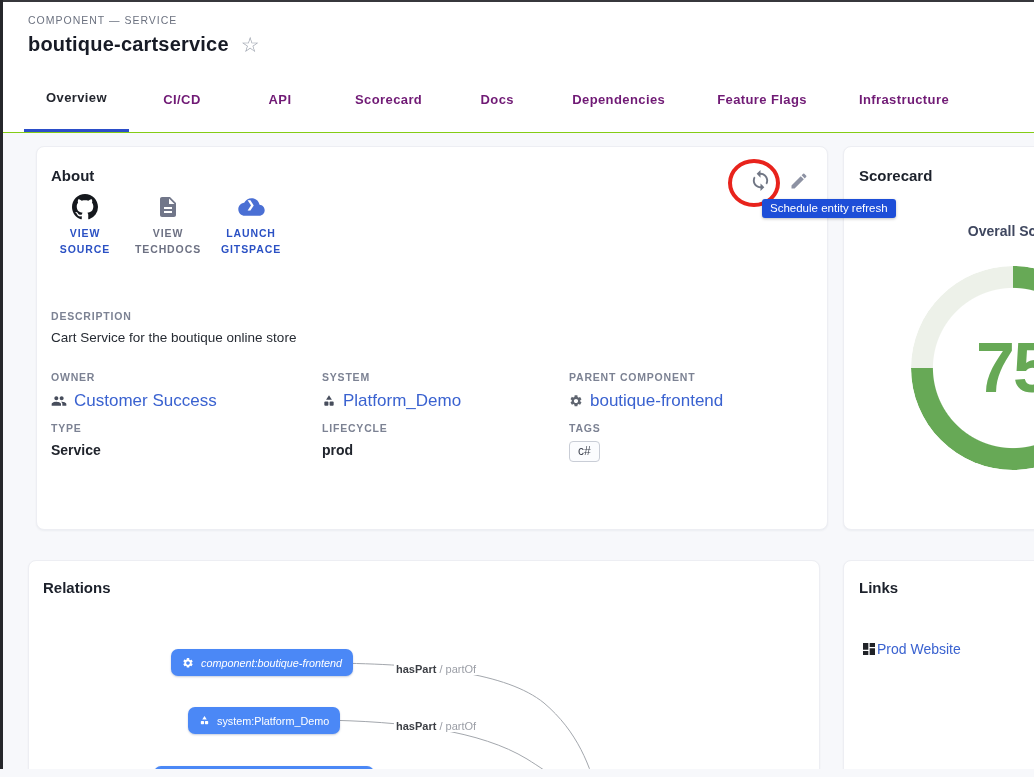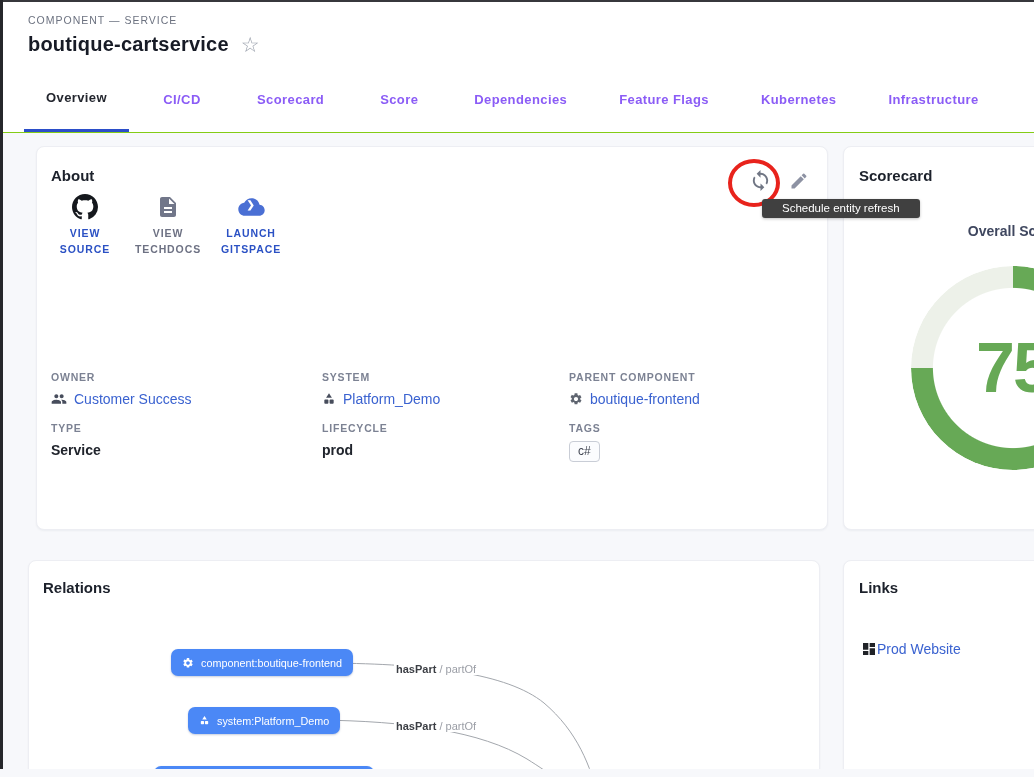--- a/index.html
+++ b/index.html
@@ -17,7 +17,7 @@
   
   .tabbar{position:absolute;left:3px;top:66px;right:0;height:66px;background:#fff;border-bottom:1px solid #84cc16;display:flex;align-items:stretch;padding-left:21px;gap:8px;}
   .tab{box-sizing:border-box;min-width:90px;padding:0 22px;display:flex;align-items:center;justify-content:center;
-       font-size:13px;font-weight:700;letter-spacing:.4px;color:#8b5cf6;border:none;background:transparent;white-space:nowrap;cursor:pointer;}
+       font-size:13px;font-weight:700;letter-spacing:.4px;color:#701a75;border:none;background:transparent;white-space:nowrap;cursor:pointer;}
   .tab.active{color:#23262e;border-bottom:3.5px solid #2b4ec9;}
 
   

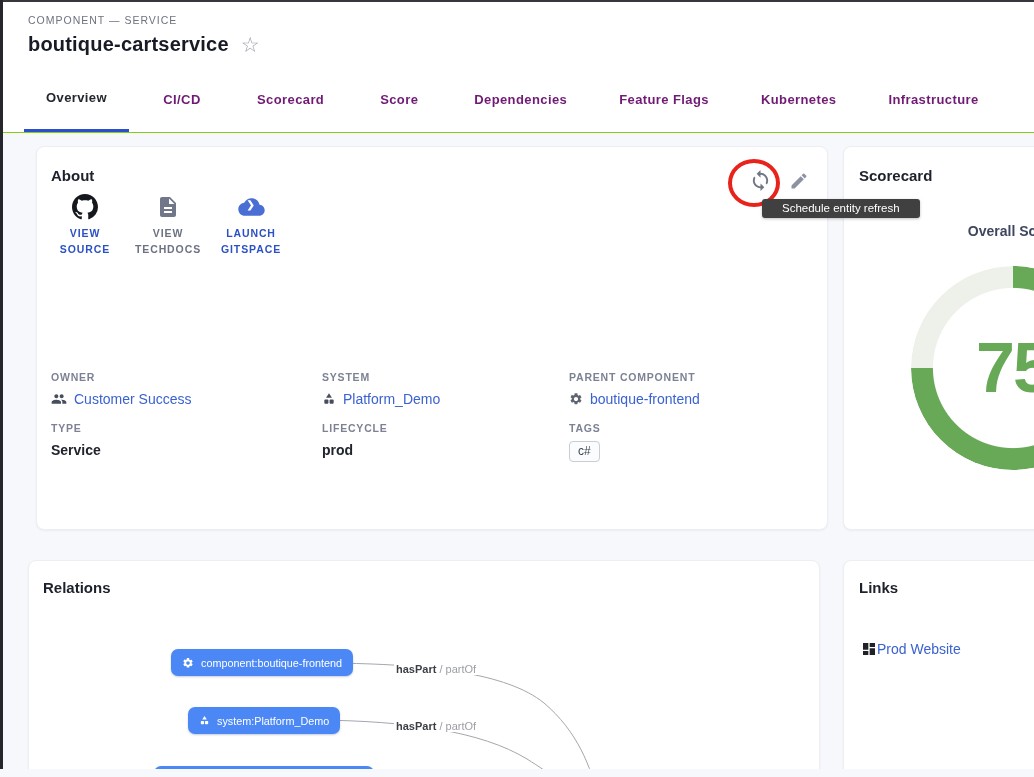--- a/index.html
+++ b/index.html
@@ -92,6 +92,7 @@
   <nav class="tabbar">
     <button class="tab active">Overview</button>
     <button class="tab">CI/CD</button>
+    <button class="tab">API</button>
     <button class="tab">Scorecard</button>
     <button class="tab">Score</button>
     <button class="tab">Dependencies</button>

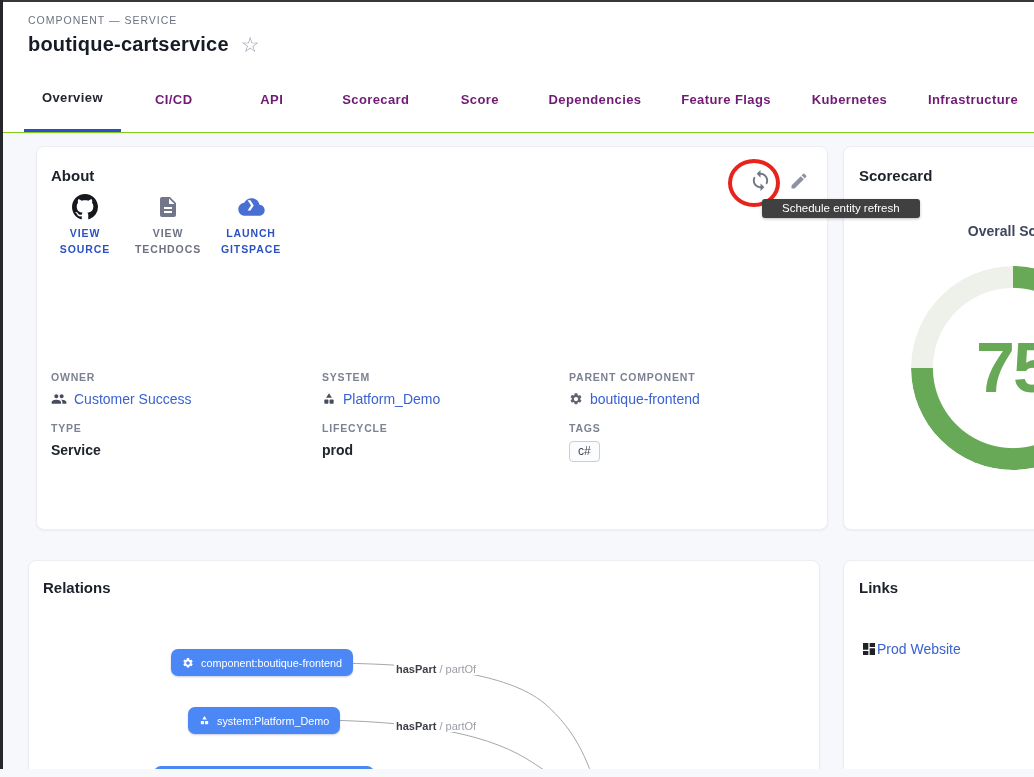--- a/index.html
+++ b/index.html
@@ -94,7 +94,7 @@
     <button class="tab">CI/CD</button>
     <button class="tab">API</button>
     <button class="tab">Scorecard</button>
-    <button class="tab">Score</button>
+    <button class="tab">Docs</button>
     <button class="tab">Dependencies</button>
     <button class="tab">Feature Flags</button>
     <button class="tab">Kubernetes</button>

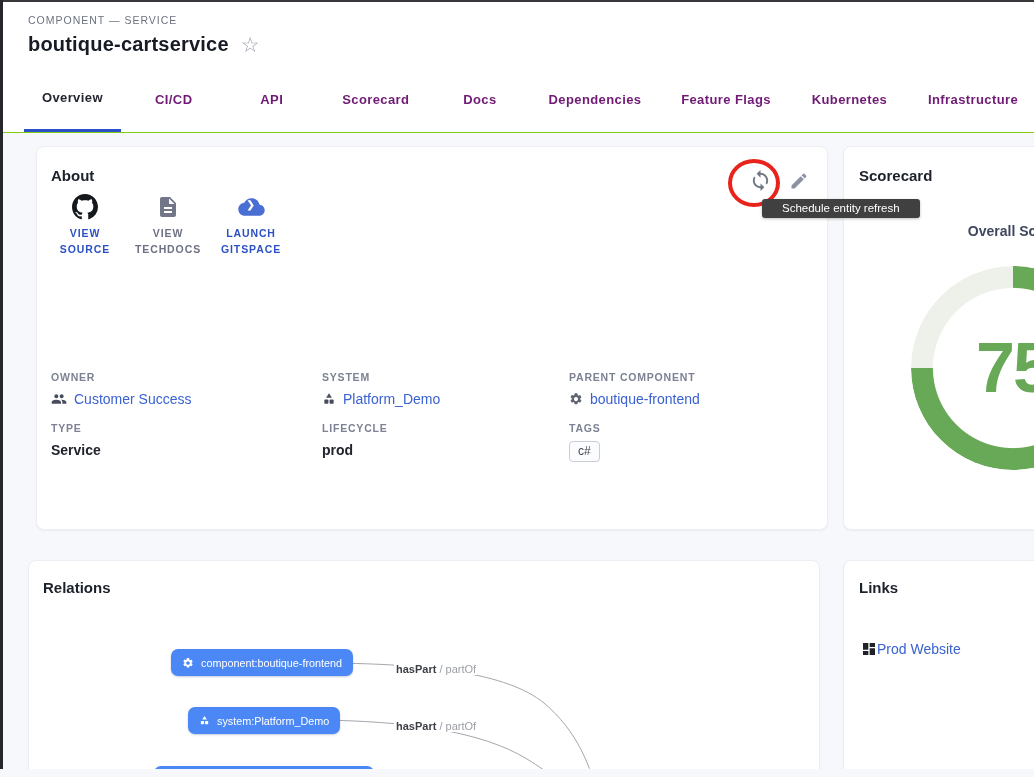--- a/index.html
+++ b/index.html
@@ -97,7 +97,6 @@
     <button class="tab">Docs</button>
     <button class="tab">Dependencies</button>
     <button class="tab">Feature Flags</button>
-    <button class="tab">Kubernetes</button>
     <button class="tab">Infrastructure</button>
   </nav>
 

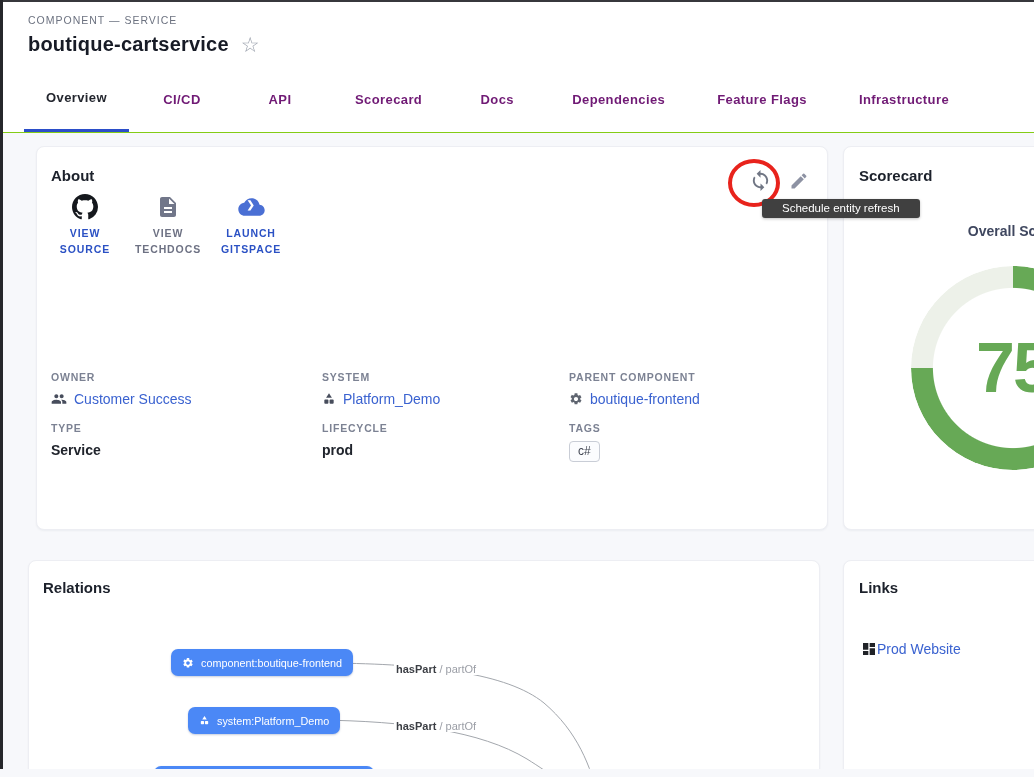--- a/index.html
+++ b/index.html
@@ -45,7 +45,7 @@
 
   
   .annotation-ellipse{position:absolute;left:728px;top:159px;width:44px;height:40px;border:4.5px solid #e8231c;border-radius:50%;z-index:60;pointer-events:none;}
-  .tooltip{position:absolute;left:762px;top:199px;background:#404040;color:#fff;font-size:11.5px;padding:3px 20px 4px;border-radius:3px;white-space:nowrap;z-index:61;box-shadow:0 1px 3px rgba(0,0,0,.25);}
+  .tooltip{position:absolute;left:762px;top:199px;background:#1d4ed8;color:#fff;font-size:11.5px;padding:3px 8px 4px;border-radius:3px;white-space:nowrap;z-index:61;box-shadow:0 1px 3px rgba(0,0,0,.25);}
 
   
   .field{position:absolute;}

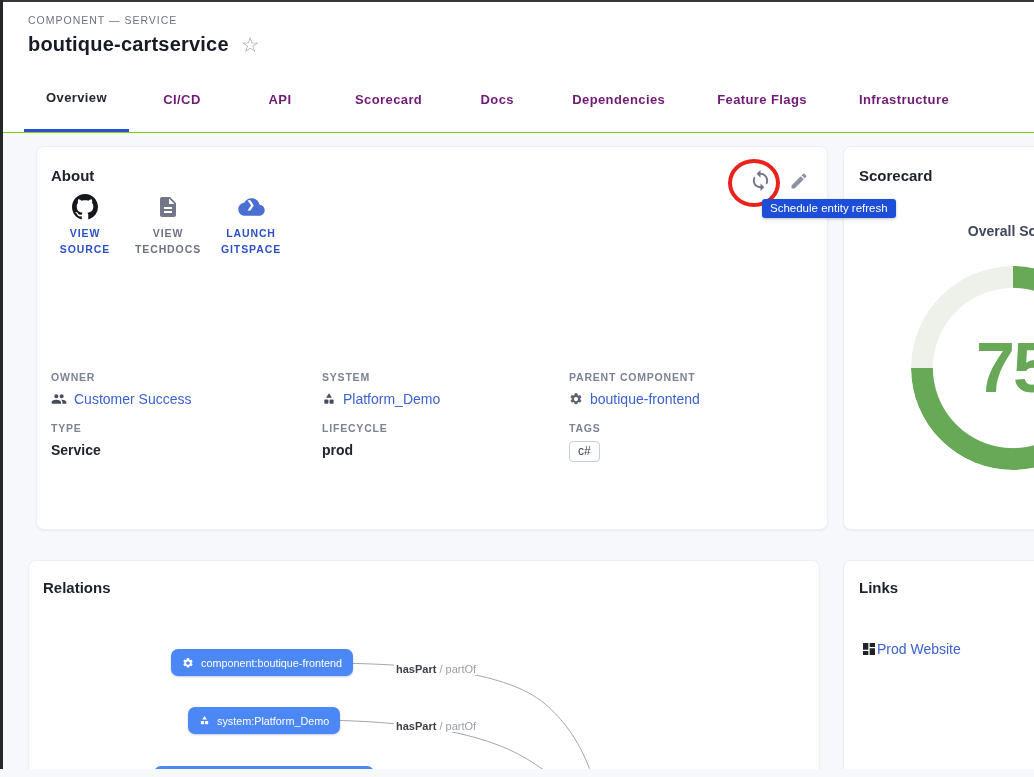--- a/index.html
+++ b/index.html
@@ -152,6 +152,10 @@
       </button>
     </div>
 
+    <div class="field" style="left:14px;top:163px;">
+      <div class="field-label">DESCRIPTION</div>
+      <div class="field-value">Cart Service for the boutique online store</div>
+    </div>
 
     <div class="field" style="left:14px;top:224px;">
       <div class="field-label">OWNER</div>

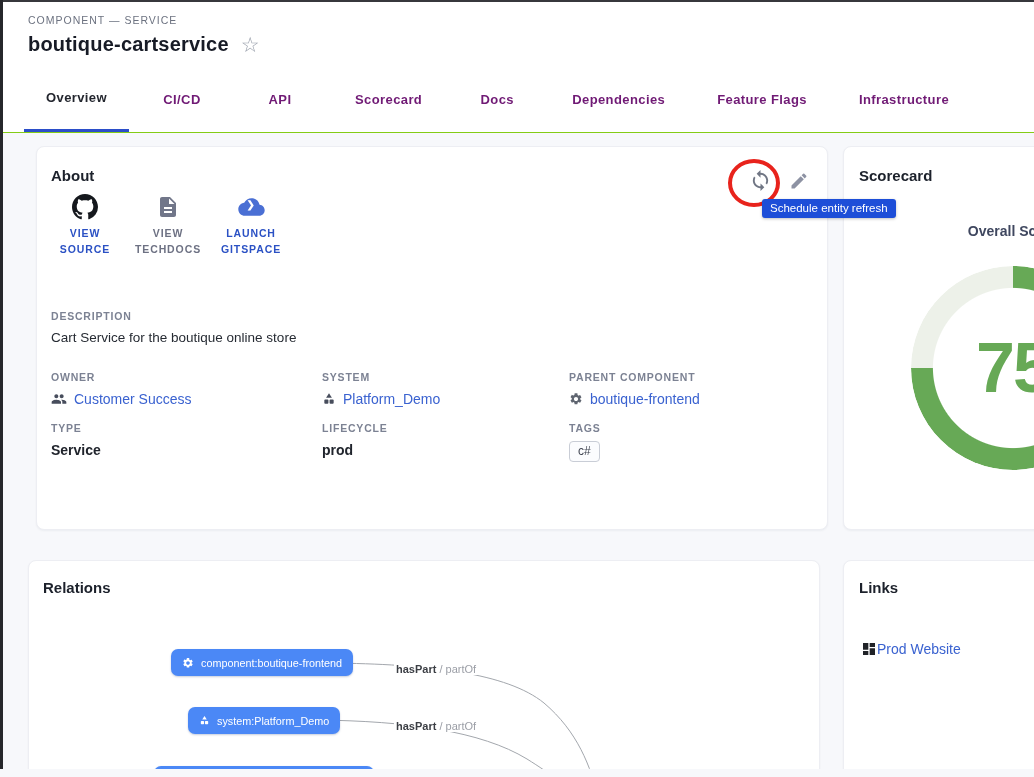--- a/index.html
+++ b/index.html
@@ -52,7 +52,7 @@
   .field-label{font-size:10.5px;font-weight:600;letter-spacing:.8px;color:#7c8293;}
   .field-value{margin-top:8px;font-size:13.5px;color:#262b33;}
   .field-value.bold{font-size:14px;font-weight:700;color:#20242c;}
-  .link-row{display:flex;align-items:center;gap:7px;margin-top:8px;font-size:14px;color:#3a62d0;cursor:pointer;}
+  .link-row{display:flex;align-items:center;gap:7px;margin-top:8px;font-size:17px;color:#3a62d0;cursor:pointer;}
   .tag-chip{display:inline-block;margin-top:7px;padding:2px 8px 3px;border:1px solid #c9cdd6;border-radius:4px;background:#fbfcfe;font-size:12px;color:#3f4450;}
 
   

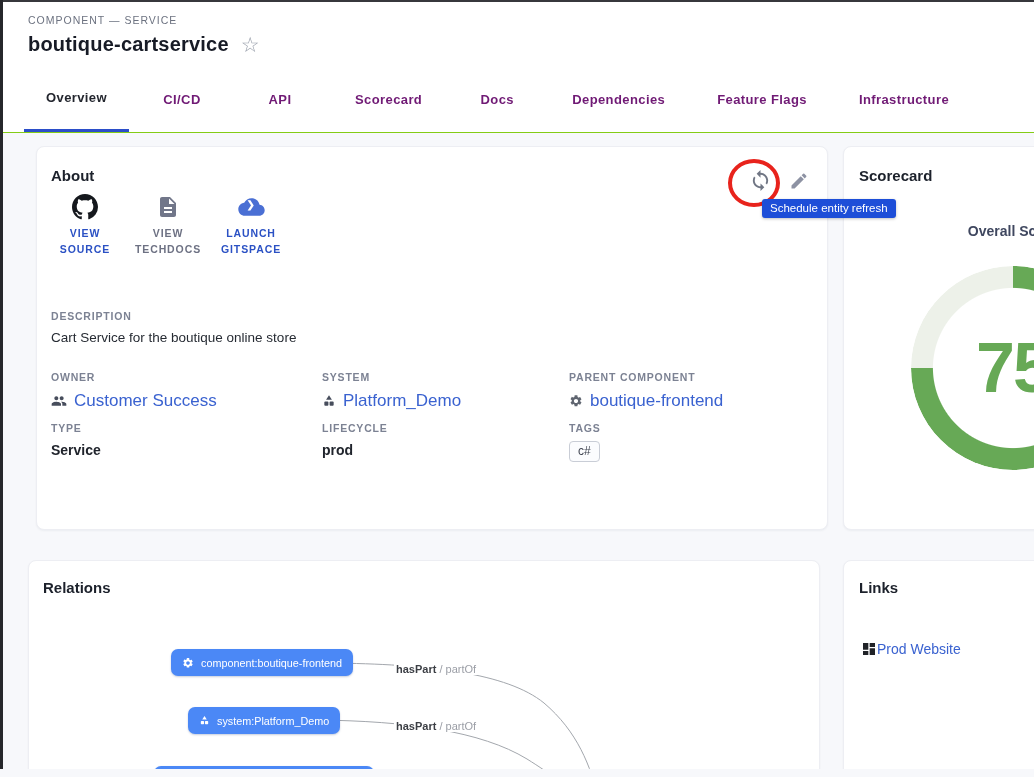--- a/index.html
+++ b/index.html
@@ -228,7 +228,7 @@
       <span class="strong">hasPart</span><span class="rest"> / partOf</span>
     </div>
 
-    <div class="graph-node" style="left:142px;top:88px;">
+    <div class="graph-node" style="left:142px;top:88px;font-style:italic;">
       <svg width="12" height="12" viewBox="0 0 24 24" fill="#ffffff">
           <path d="M19.14 12.94c.04-.3.06-.61.06-.94 0-.32-.02-.64-.07-.94l2.03-1.58a.49.49 0 0 0 .12-.61l-1.92-3.32a.488.488 0 0 0-.59-.22l-2.39.96c-.5-.38-1.03-.7-1.62-.94l-.36-2.54A.484.484 0 0 0 13.92 2h-3.84c-.24 0-.43.17-.47.41l-.36 2.54c-.59.24-1.13.57-1.62.94l-2.39-.96c-.22-.08-.47 0-.59.22L2.74 8.47c-.12.21-.08.47.12.61l2.03 1.58c-.05.3-.09.63-.09.94s.02.64.07.94l-2.03 1.58a.49.49 0 0 0-.12.61l1.92 3.32c.12.22.37.29.59.22l2.39-.96c.5.38 1.03.7 1.62.94l.36 2.54c.05.24.24.41.48.41h3.84c.24 0 .44-.17.47-.41l.36-2.54c.59-.24 1.13-.56 1.62-.94l2.39.96c.22.08.47 0 .59-.22l1.92-3.32c.12-.22.07-.47-.12-.61l-2.01-1.58zM12 15.6c-1.98 0-3.6-1.62-3.6-3.6s1.62-3.6 3.6-3.6 3.6 1.62 3.6 3.6-1.62 3.6-3.6 3.6z"></path>
         </svg>

